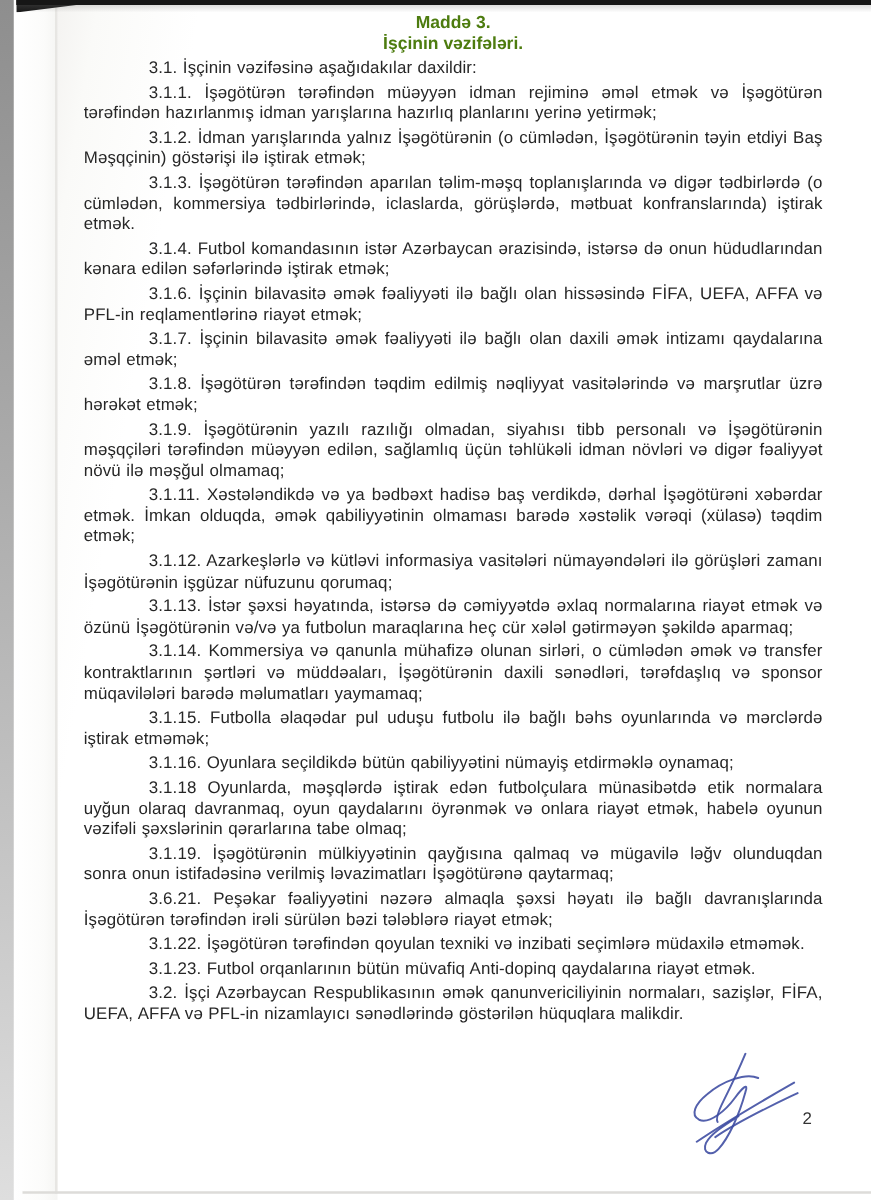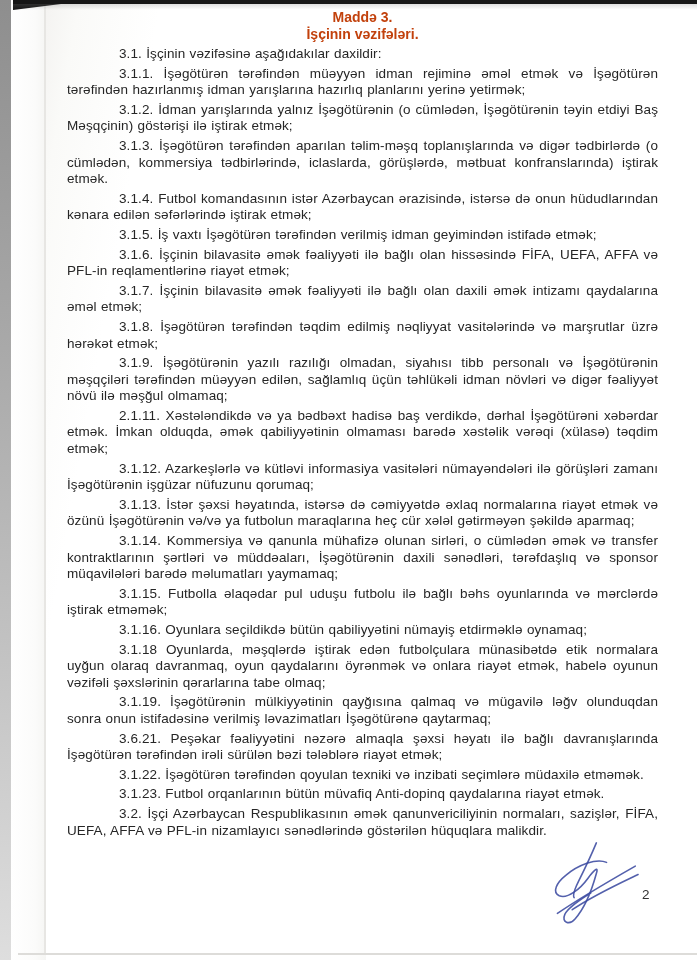--- a/index.html
+++ b/index.html
@@ -24,7 +24,7 @@
   .bottom-line{position:absolute;left:18px;right:0;top:953px;height:2px;background:#dddcd9;}
   
   .page-content{position:absolute;left:64px;top:9px;width:597px;color:#262626;}
-  .heading{text-align:center;font-weight:bold;font-size:14px;line-height:17px;color:#c2410c;margin-bottom:3px;}
+  .heading{text-align:center;font-weight:bold;font-size:14px;line-height:17px;color:#4d7c0f;margin-bottom:3px;}
   .clause{margin:3px;font-size:13.5px;line-height:16.6px;text-align:justify;text-indent:52px;
     letter-spacing:.1px;word-spacing:.5px;}
   

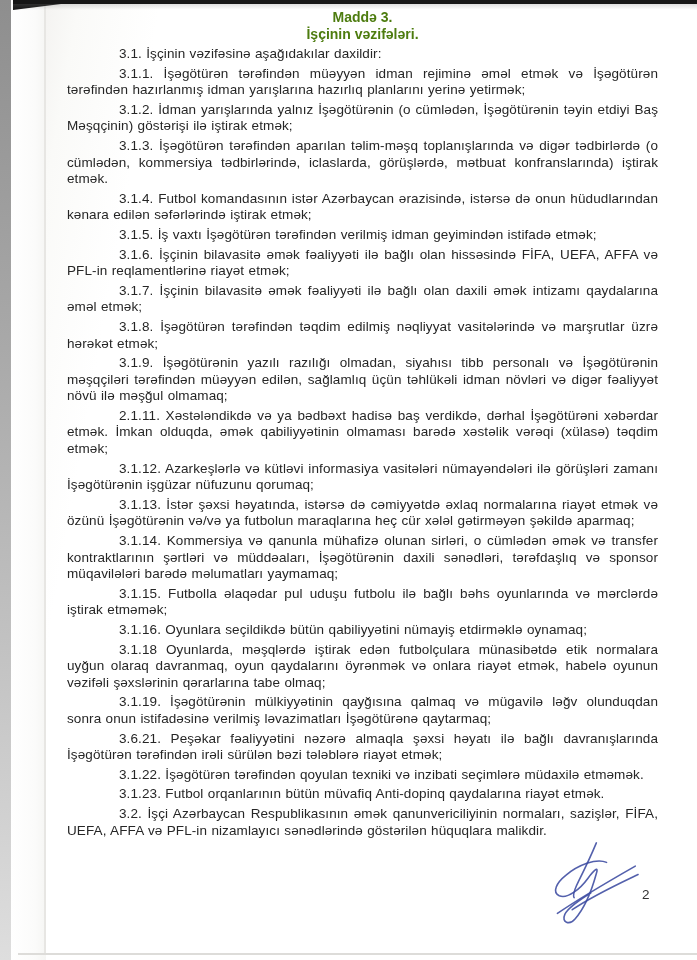--- a/index.html
+++ b/index.html
@@ -54,7 +54,6 @@
   <p class="clause">3.1.2. İdman yarışlarında yalnız İşəgötürənin (o cümlədən, İşəgötürənin təyin etdiyi Baş Məşqçinin) göstərişi ilə iştirak etmək;</p>
   <p class="clause">3.1.3. İşəgötürən tərəfindən aparılan təlim-məşq toplanışlarında və digər tədbirlərdə (o cümlədən, kommersiya tədbirlərində, iclaslarda, görüşlərdə, mətbuat konfranslarında) iştirak etmək.</p>
   <p class="clause">3.1.4. Futbol komandasının istər Azərbaycan ərazisində, istərsə də onun hüdudlarından kənara edilən səfərlərində iştirak etmək;</p>
-  <p class="clause">3.1.5. İş vaxtı İşəgötürən tərəfindən verilmiş idman geyimindən istifadə etmək;</p>
   <p class="clause">3.1.6. İşçinin bilavasitə əmək fəaliyyəti ilə bağlı olan hissəsində FİFA, UEFA, AFFA və PFL-in reqlamentlərinə riayət etmək;</p>
   <p class="clause">3.1.7. İşçinin bilavasitə əmək fəaliyyəti ilə bağlı olan daxili əmək intizamı qaydalarına əməl etmək;</p>
   <p class="clause">3.1.8. İşəgötürən tərəfindən təqdim edilmiş nəqliyyat vasitələrində və marşrutlar üzrə hərəkət etmək;</p>

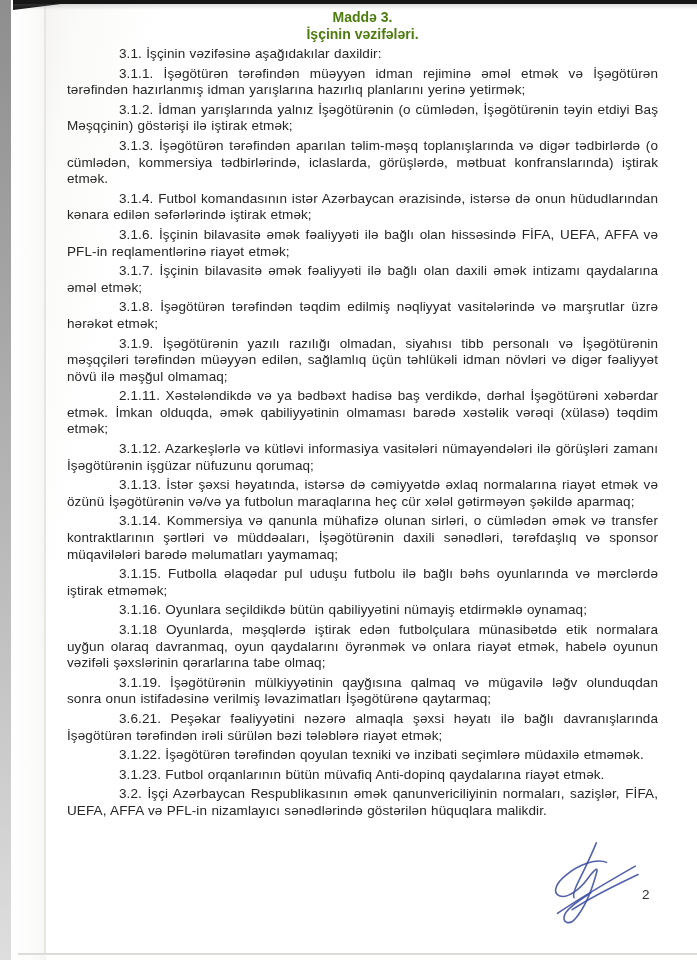--- a/index.html
+++ b/index.html
@@ -58,7 +58,7 @@
   <p class="clause">3.1.7. İşçinin bilavasitə əmək fəaliyyəti ilə bağlı olan daxili əmək intizamı qaydalarına əməl etmək;</p>
   <p class="clause">3.1.8. İşəgötürən tərəfindən təqdim edilmiş nəqliyyat vasitələrində və marşrutlar üzrə hərəkət etmək;</p>
   <p class="clause">3.1.9. İşəgötürənin yazılı razılığı olmadan, siyahısı tibb personalı və İşəgötürənin məşqçiləri tərəfindən müəyyən edilən, sağlamlıq üçün təhlükəli idman növləri və digər fəaliyyət növü ilə məşğul olmamaq;</p>
-  <p class="clause">2.1.11. Xəstələndikdə və ya bədbəxt hadisə baş verdikdə, dərhal İşəgötürəni xəbərdar etmək. İmkan olduqda, əmək qabiliyyətinin olmaması barədə xəstəlik vərəqi (xülasə) təqdim etmək;</p>
+  <p class="clause">3.1.11. Xəstələndikdə və ya bədbəxt hadisə baş verdikdə, dərhal İşəgötürəni xəbərdar etmək. İmkan olduqda, əmək qabiliyyətinin olmaması barədə xəstəlik vərəqi (xülasə) təqdim etmək;</p>
   <p class="clause">3.1.12. Azarkeşlərlə və kütləvi informasiya vasitələri nümayəndələri ilə görüşləri zamanı İşəgötürənin işgüzar nüfuzunu qorumaq;</p>
   <p class="clause">3.1.13. İstər şəxsi həyatında, istərsə də cəmiyyətdə əxlaq normalarına riayət etmək və özünü İşəgötürənin və/və ya futbolun maraqlarına heç cür xələl gətirməyən şəkildə aparmaq;</p>
   <p class="clause">3.1.14. Kommersiya və qanunla mühafizə olunan sirləri, o cümlədən əmək və transfer kontraktlarının şərtləri və müddəaları, İşəgötürənin daxili sənədləri, tərəfdaşlıq və sponsor müqavilələri barədə məlumatları yaymamaq;</p>

